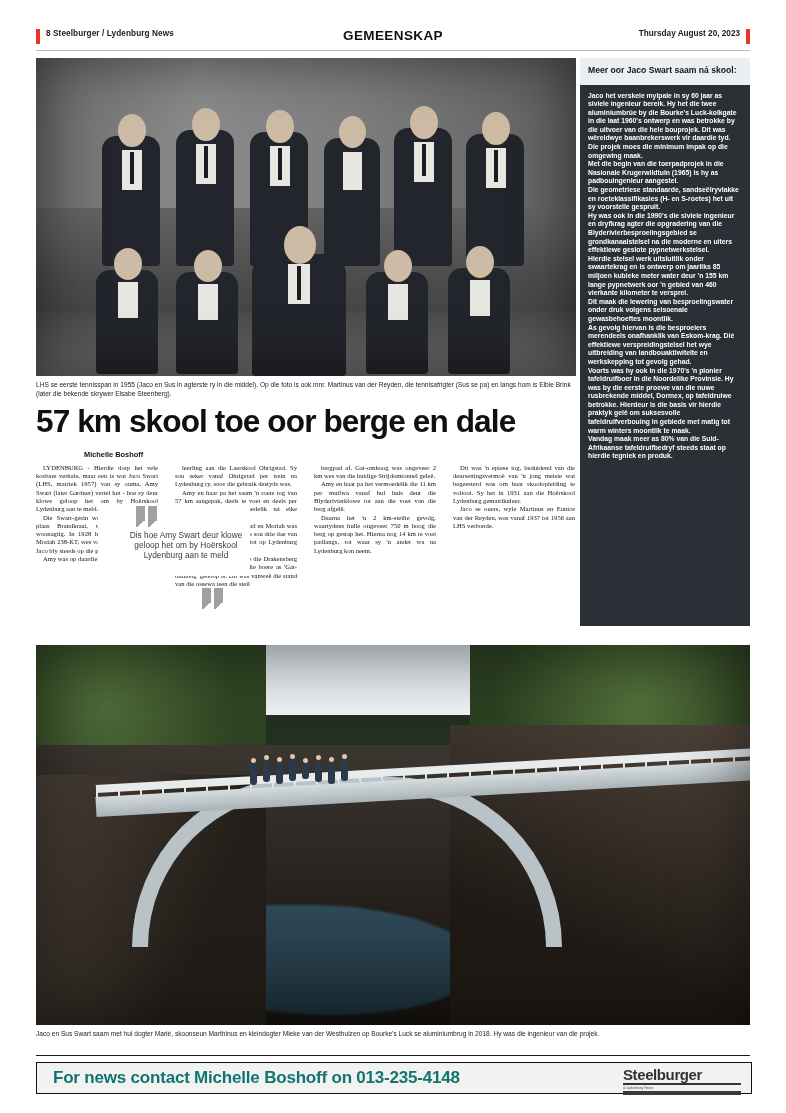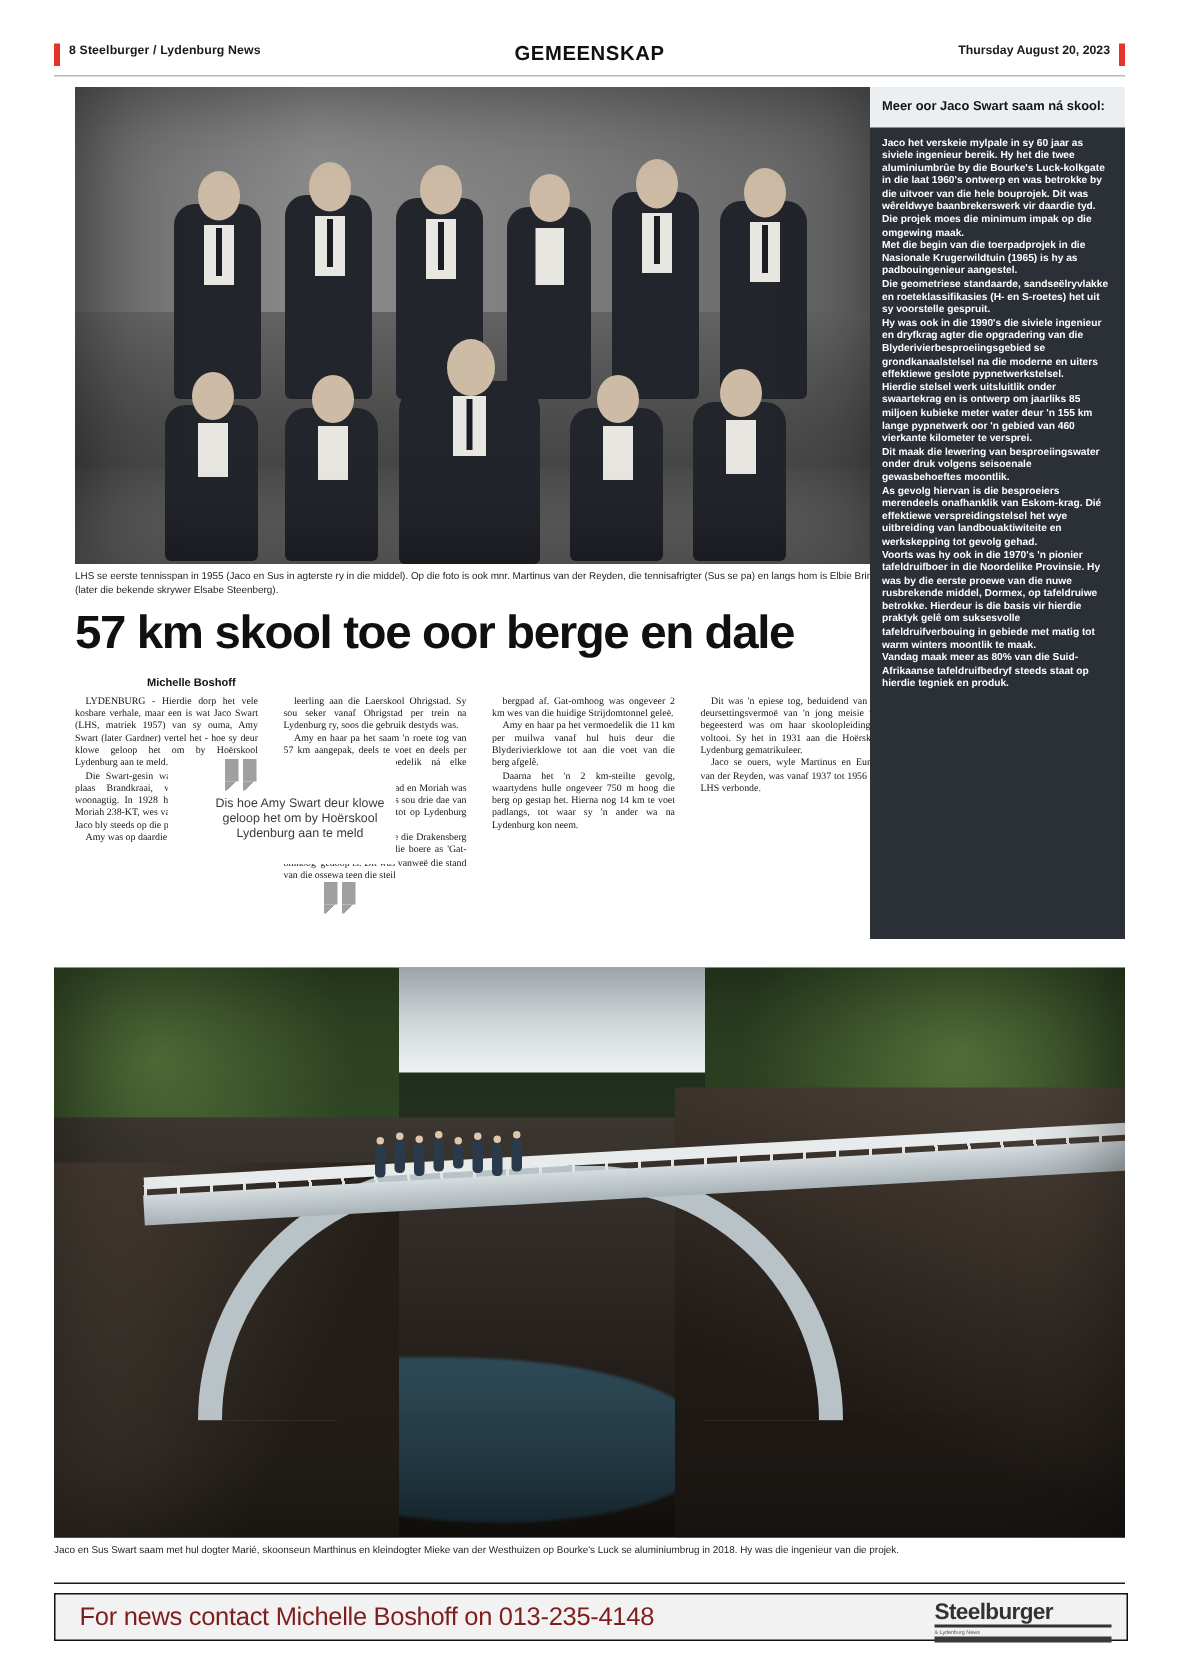--- a/index.html
+++ b/index.html
@@ -22,7 +22,7 @@
   .mast-right{position:absolute;right:10px;top:1px;font-size:8.2px;font-weight:bold;color:#1a1a1a;}
 
   
-  .leftcol{position:absolute;left:50px;top:58px;width:540px;}
+  .leftcol{position:absolute;left:36px;top:58px;width:540px;}
 
   
   .photo1{position:relative;width:540px;height:318px;overflow:hidden;background:#2a2a2a;}

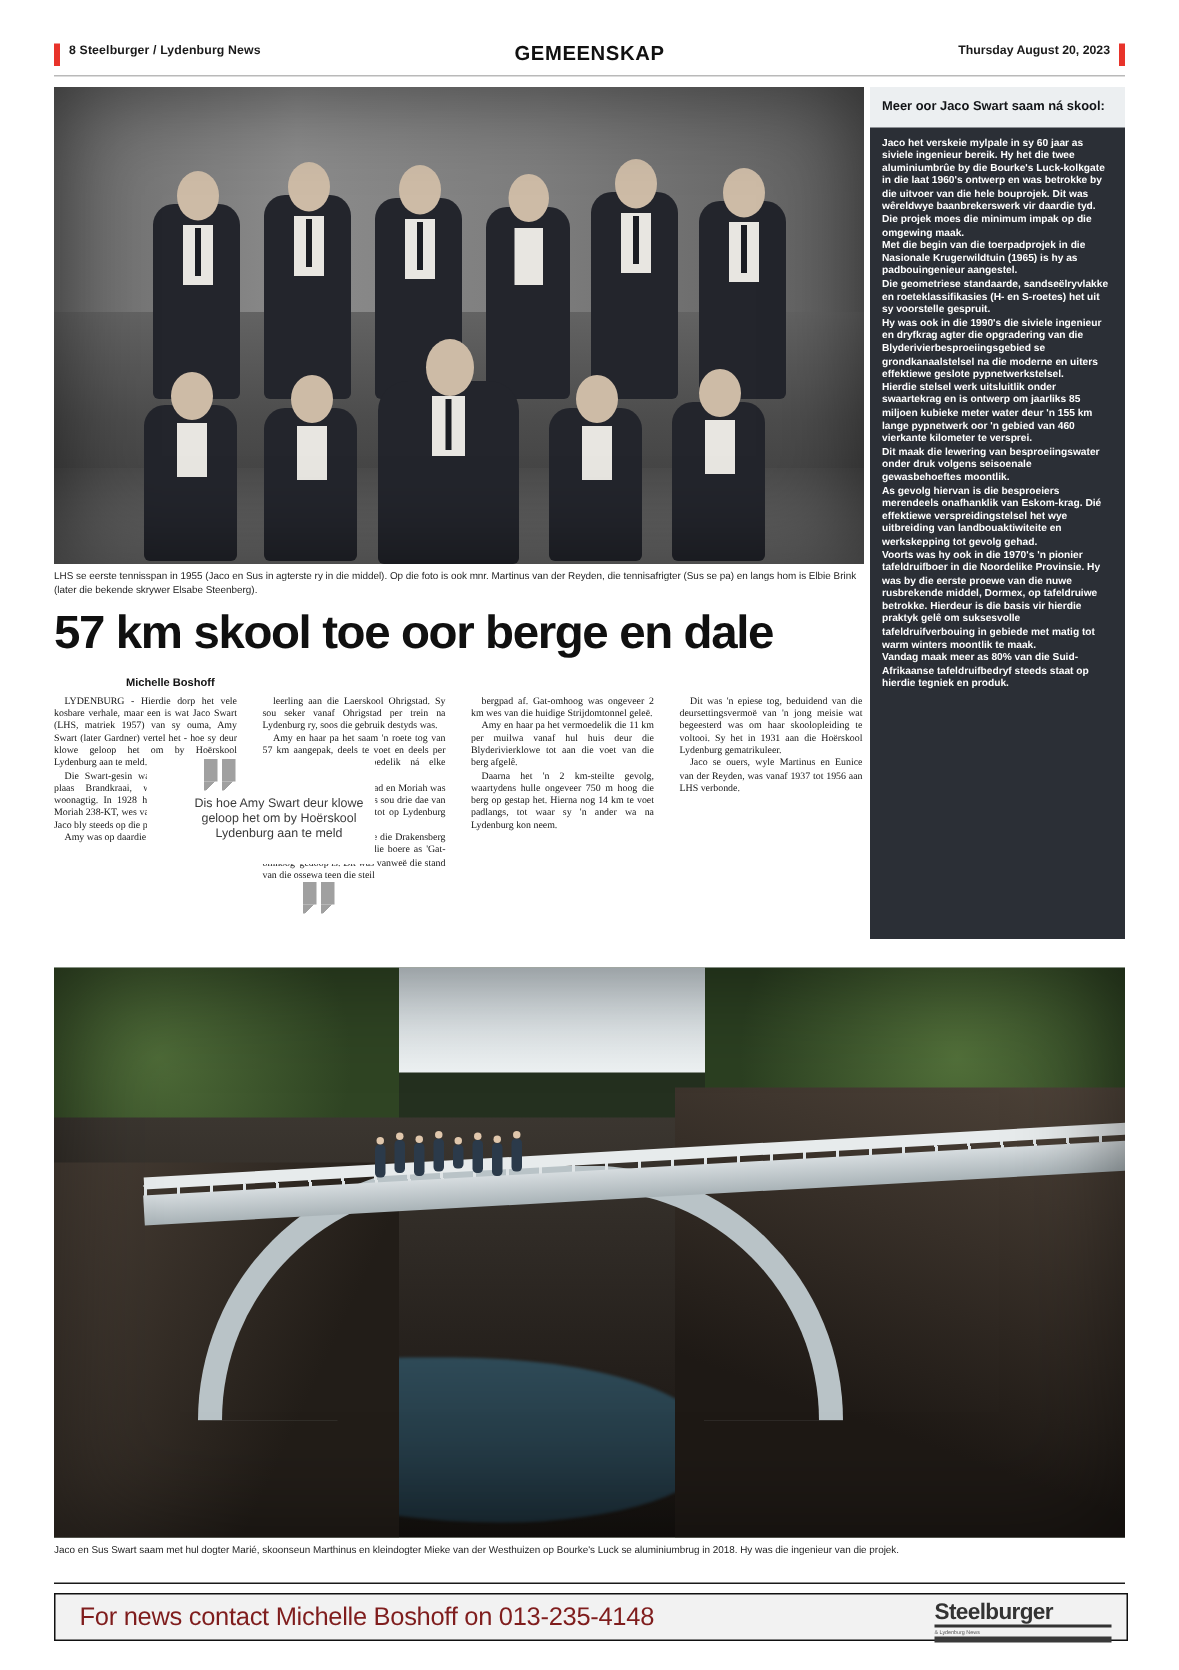--- a/index.html
+++ b/index.html
@@ -123,8 +123,8 @@
   .footrule{position:absolute;left:36px;top:1055px;width:714px;height:1px;background:#1a1a1a;}
   .footer{position:absolute;left:36px;top:1062px;width:714px;height:30px;
       border:1px solid #111;background:#f2f2f2;}
-  .foot-txt{position:absolute;left:16px;top:5px;font-size:17px;font-weight:normal;
-      letter-spacing:-.2px;color:#7f1d1d;}
+  .foot-txt{position:absolute;left:16px;top:5px;font-size:17px;font-weight:bold;
+      letter-spacing:-.2px;color:#0f766e;}
   .foot-logo{position:absolute;right:10px;top:4px;width:118px;}
   .fl-name{font-size:15px;font-weight:bold;color:#333;letter-spacing:-.4px;
       border-bottom:2px solid #333;line-height:16px;}

